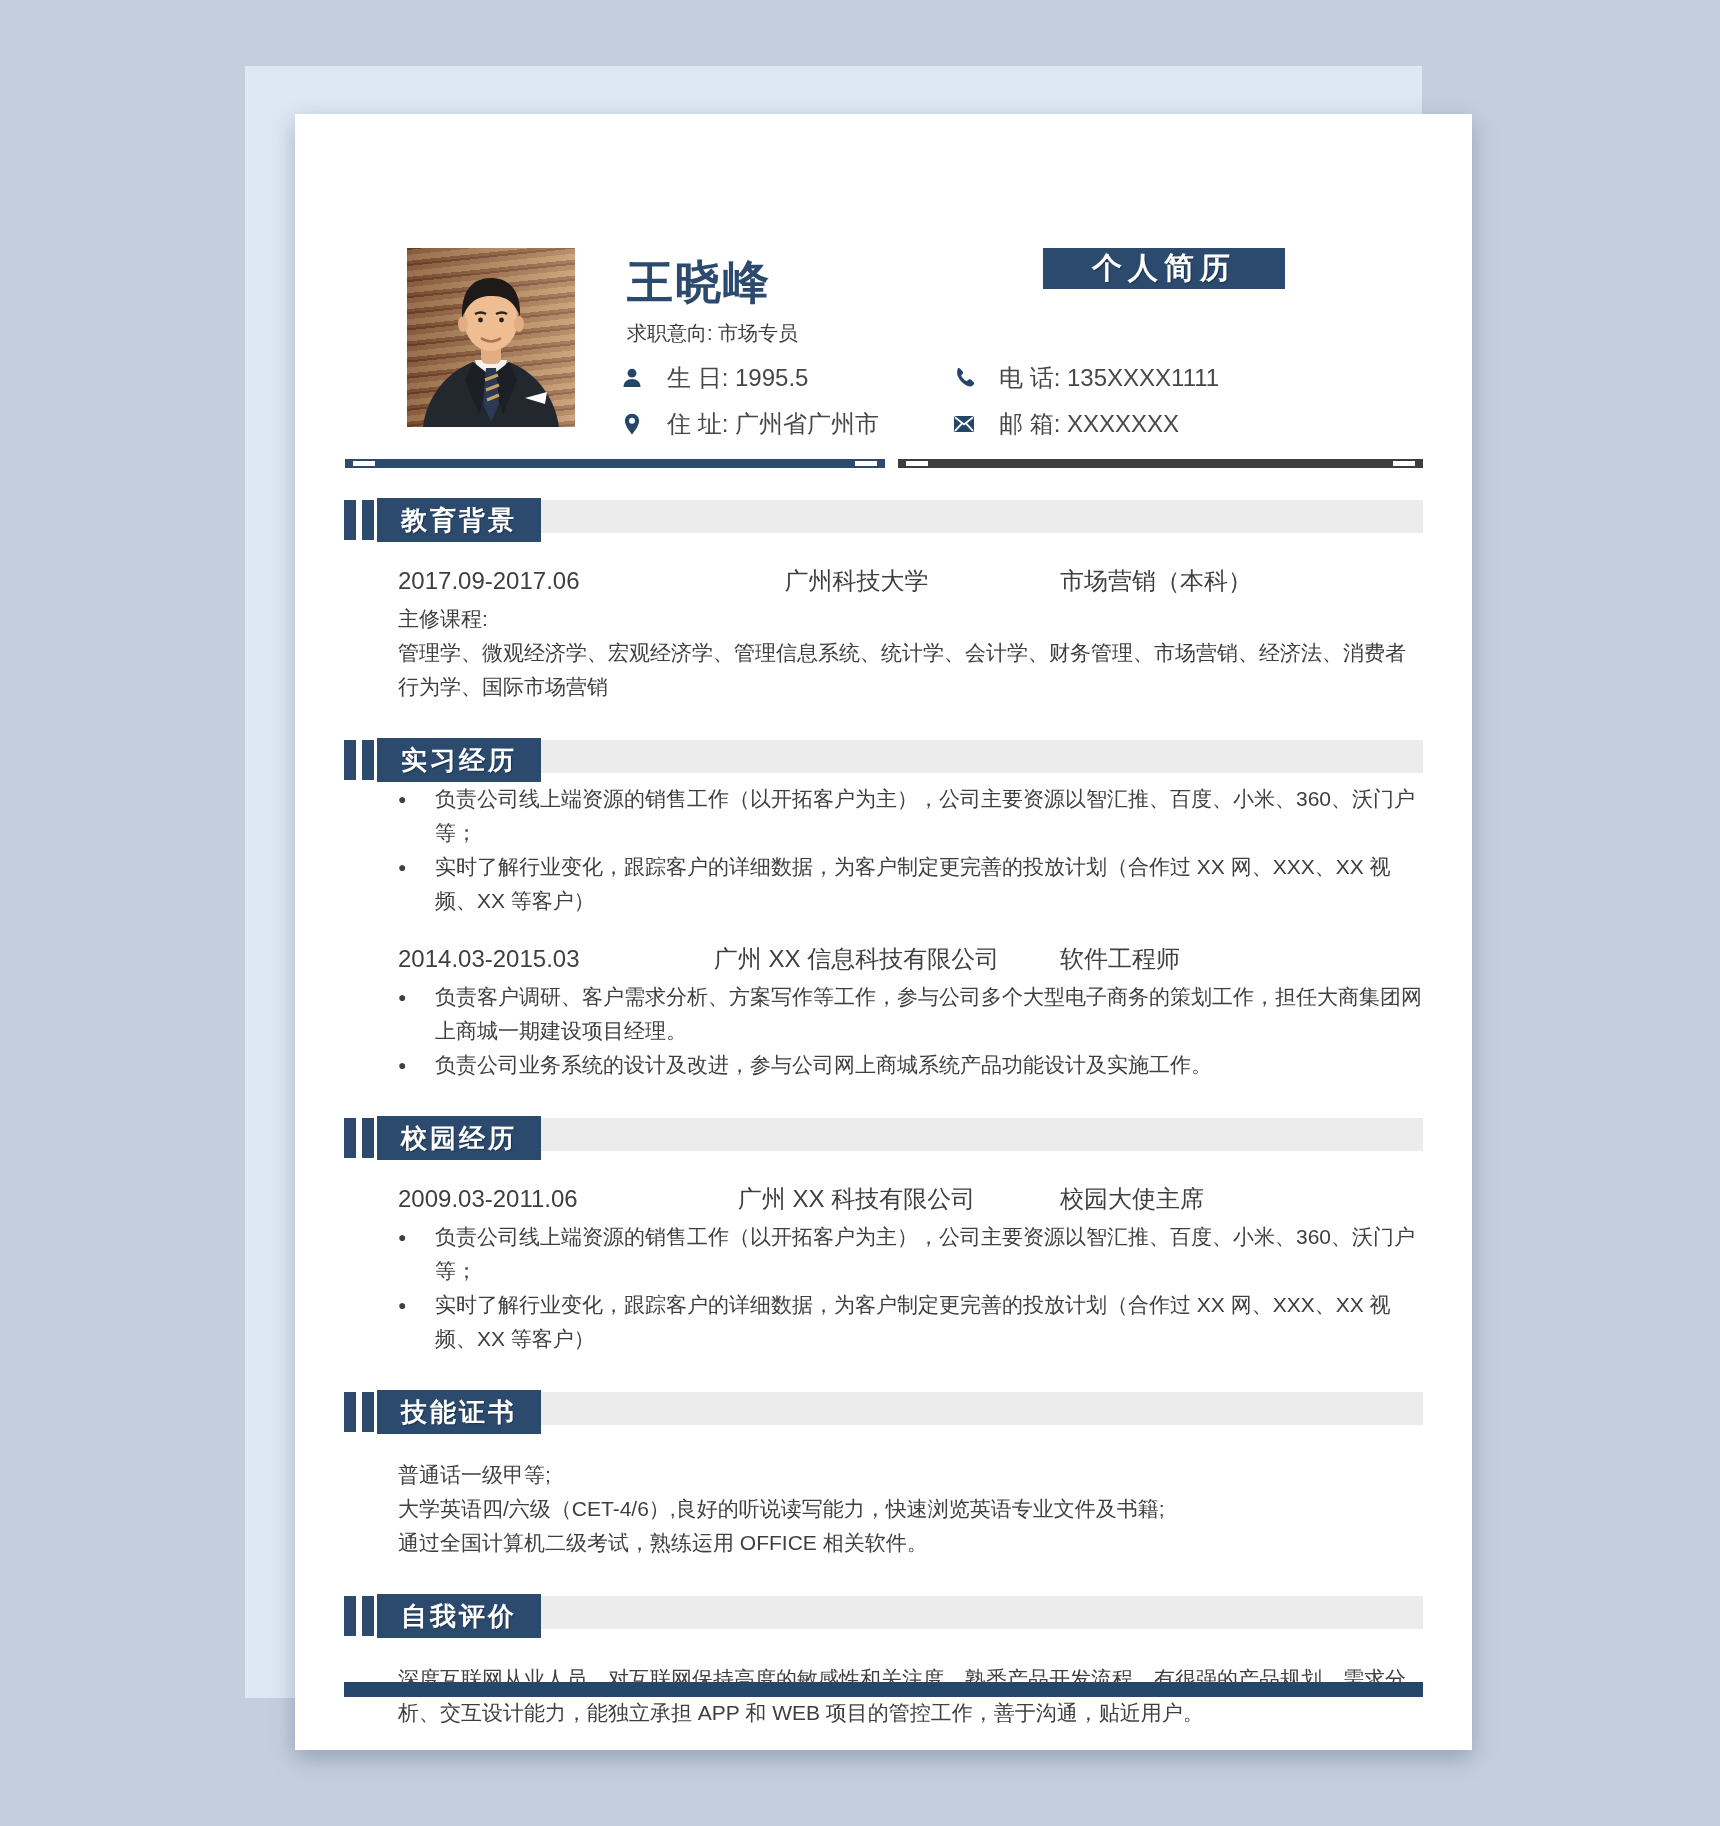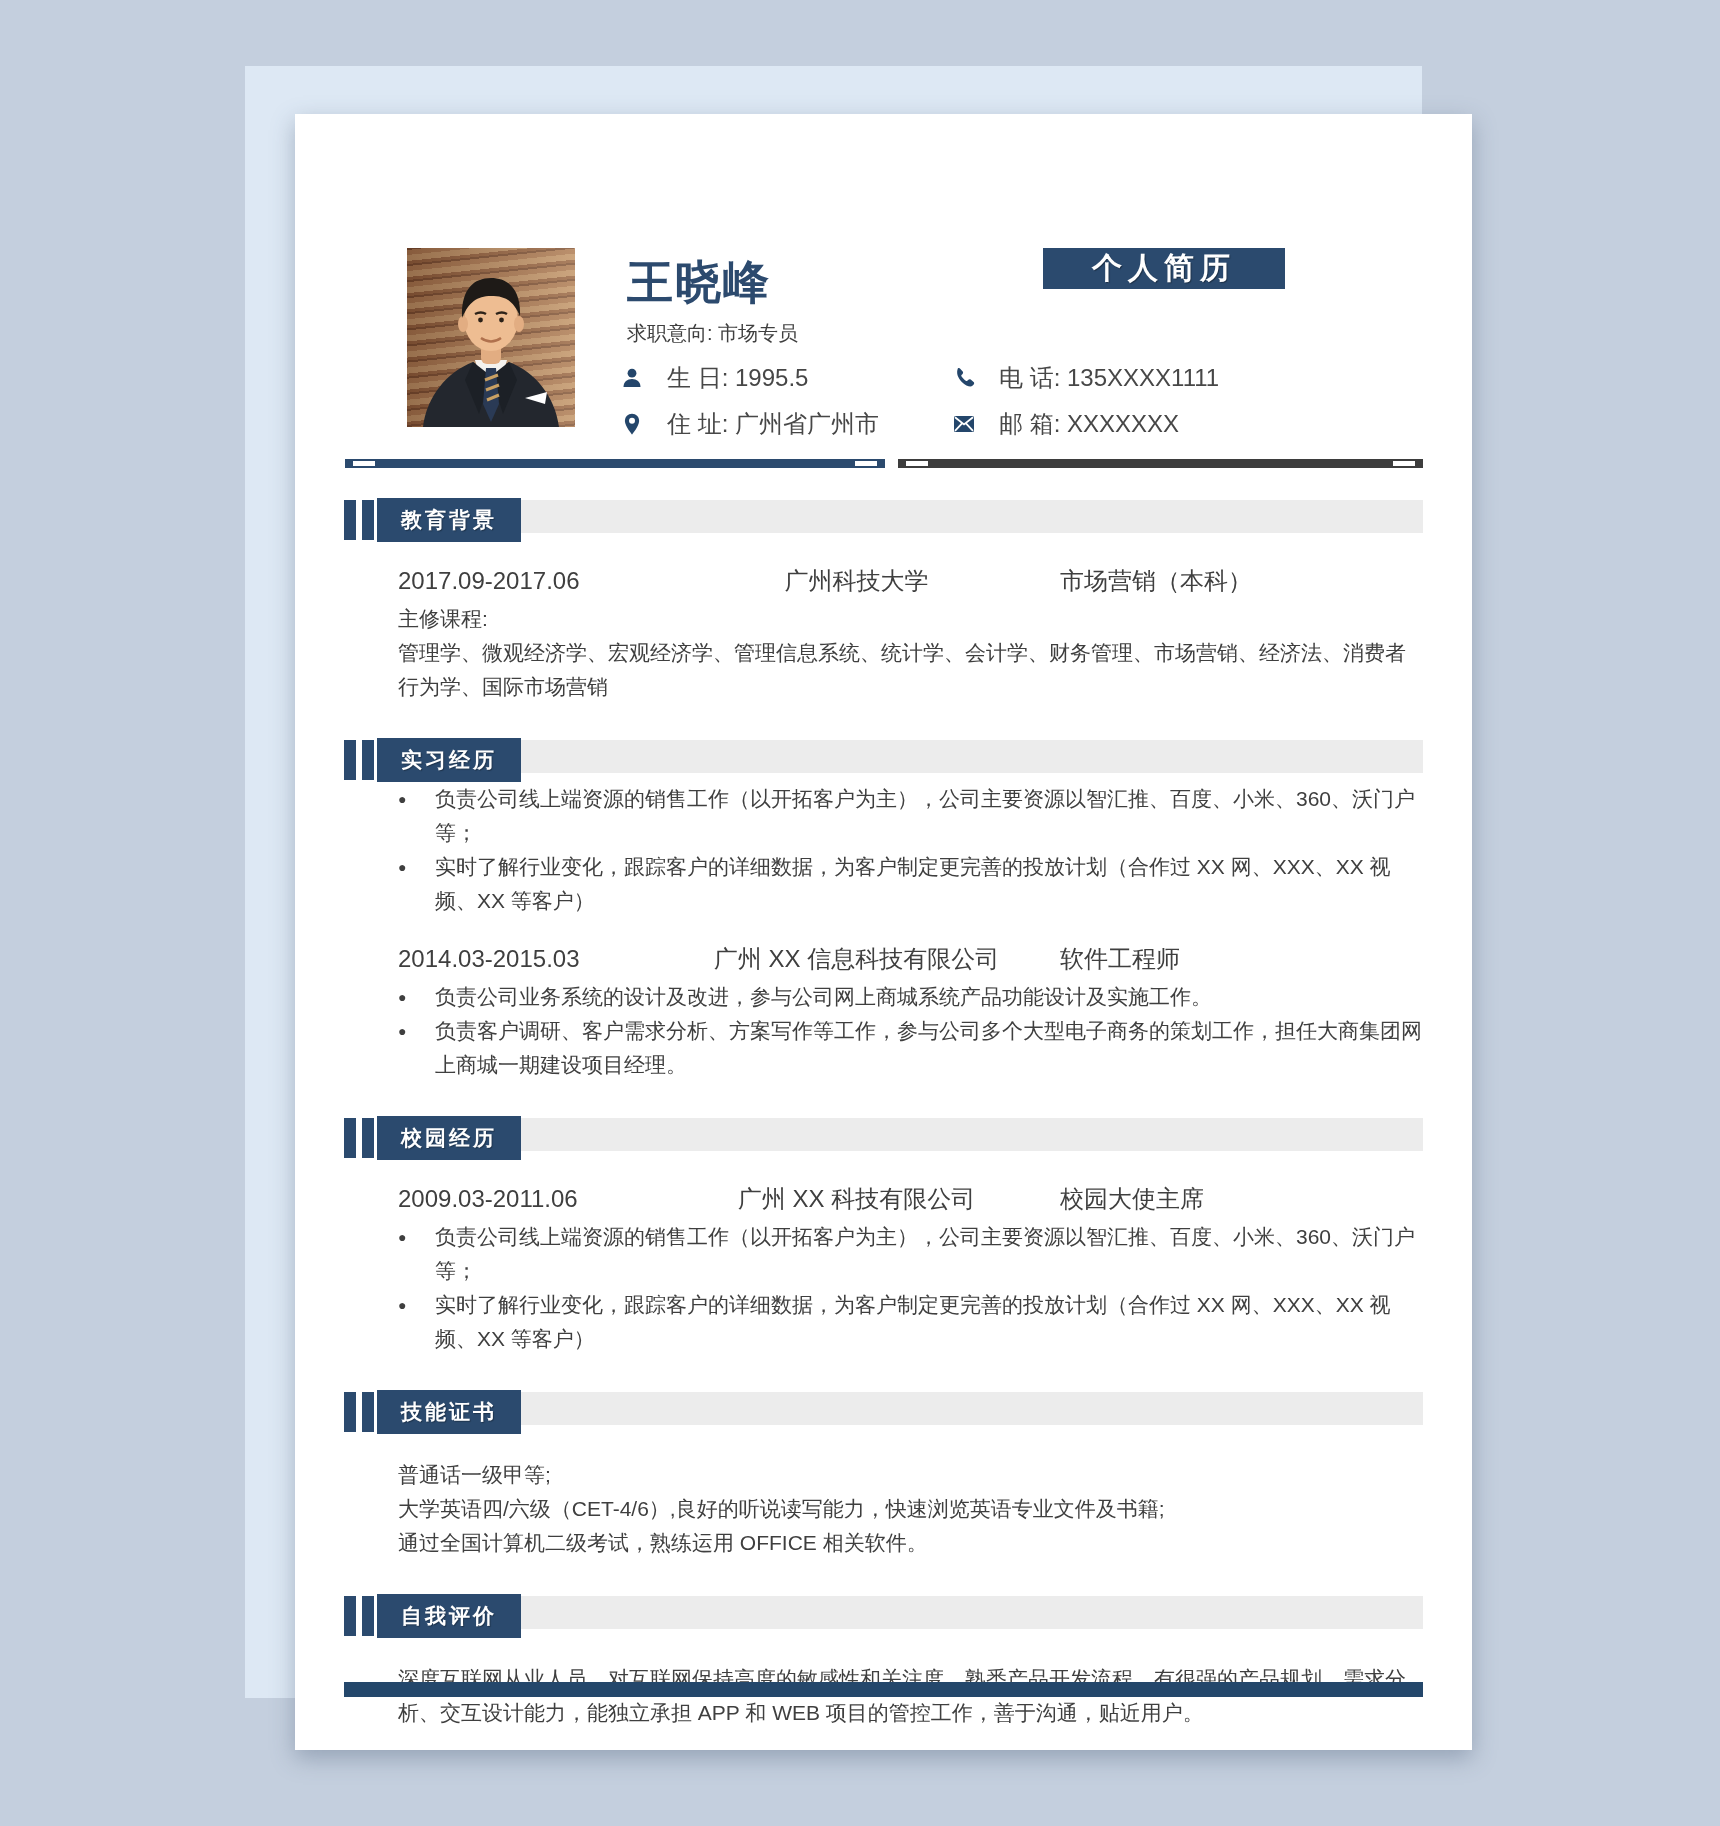--- a/index.html
+++ b/index.html
@@ -72,7 +72,7 @@
   .sh-title{
     position:absolute; left:33px; top:0; height:44px; min-width:128px;
     background:#2b4a6e; color:#ffffff; padding:15px 24px;
-    font-size:21px; font-weight:bold; letter-spacing:3px;
+    font-size:26px; font-weight:bold; letter-spacing:3px;
     display:flex; align-items:center; justify-content:center;
     text-shadow:1px 1px 1px rgba(0,0,0,.3);
   }

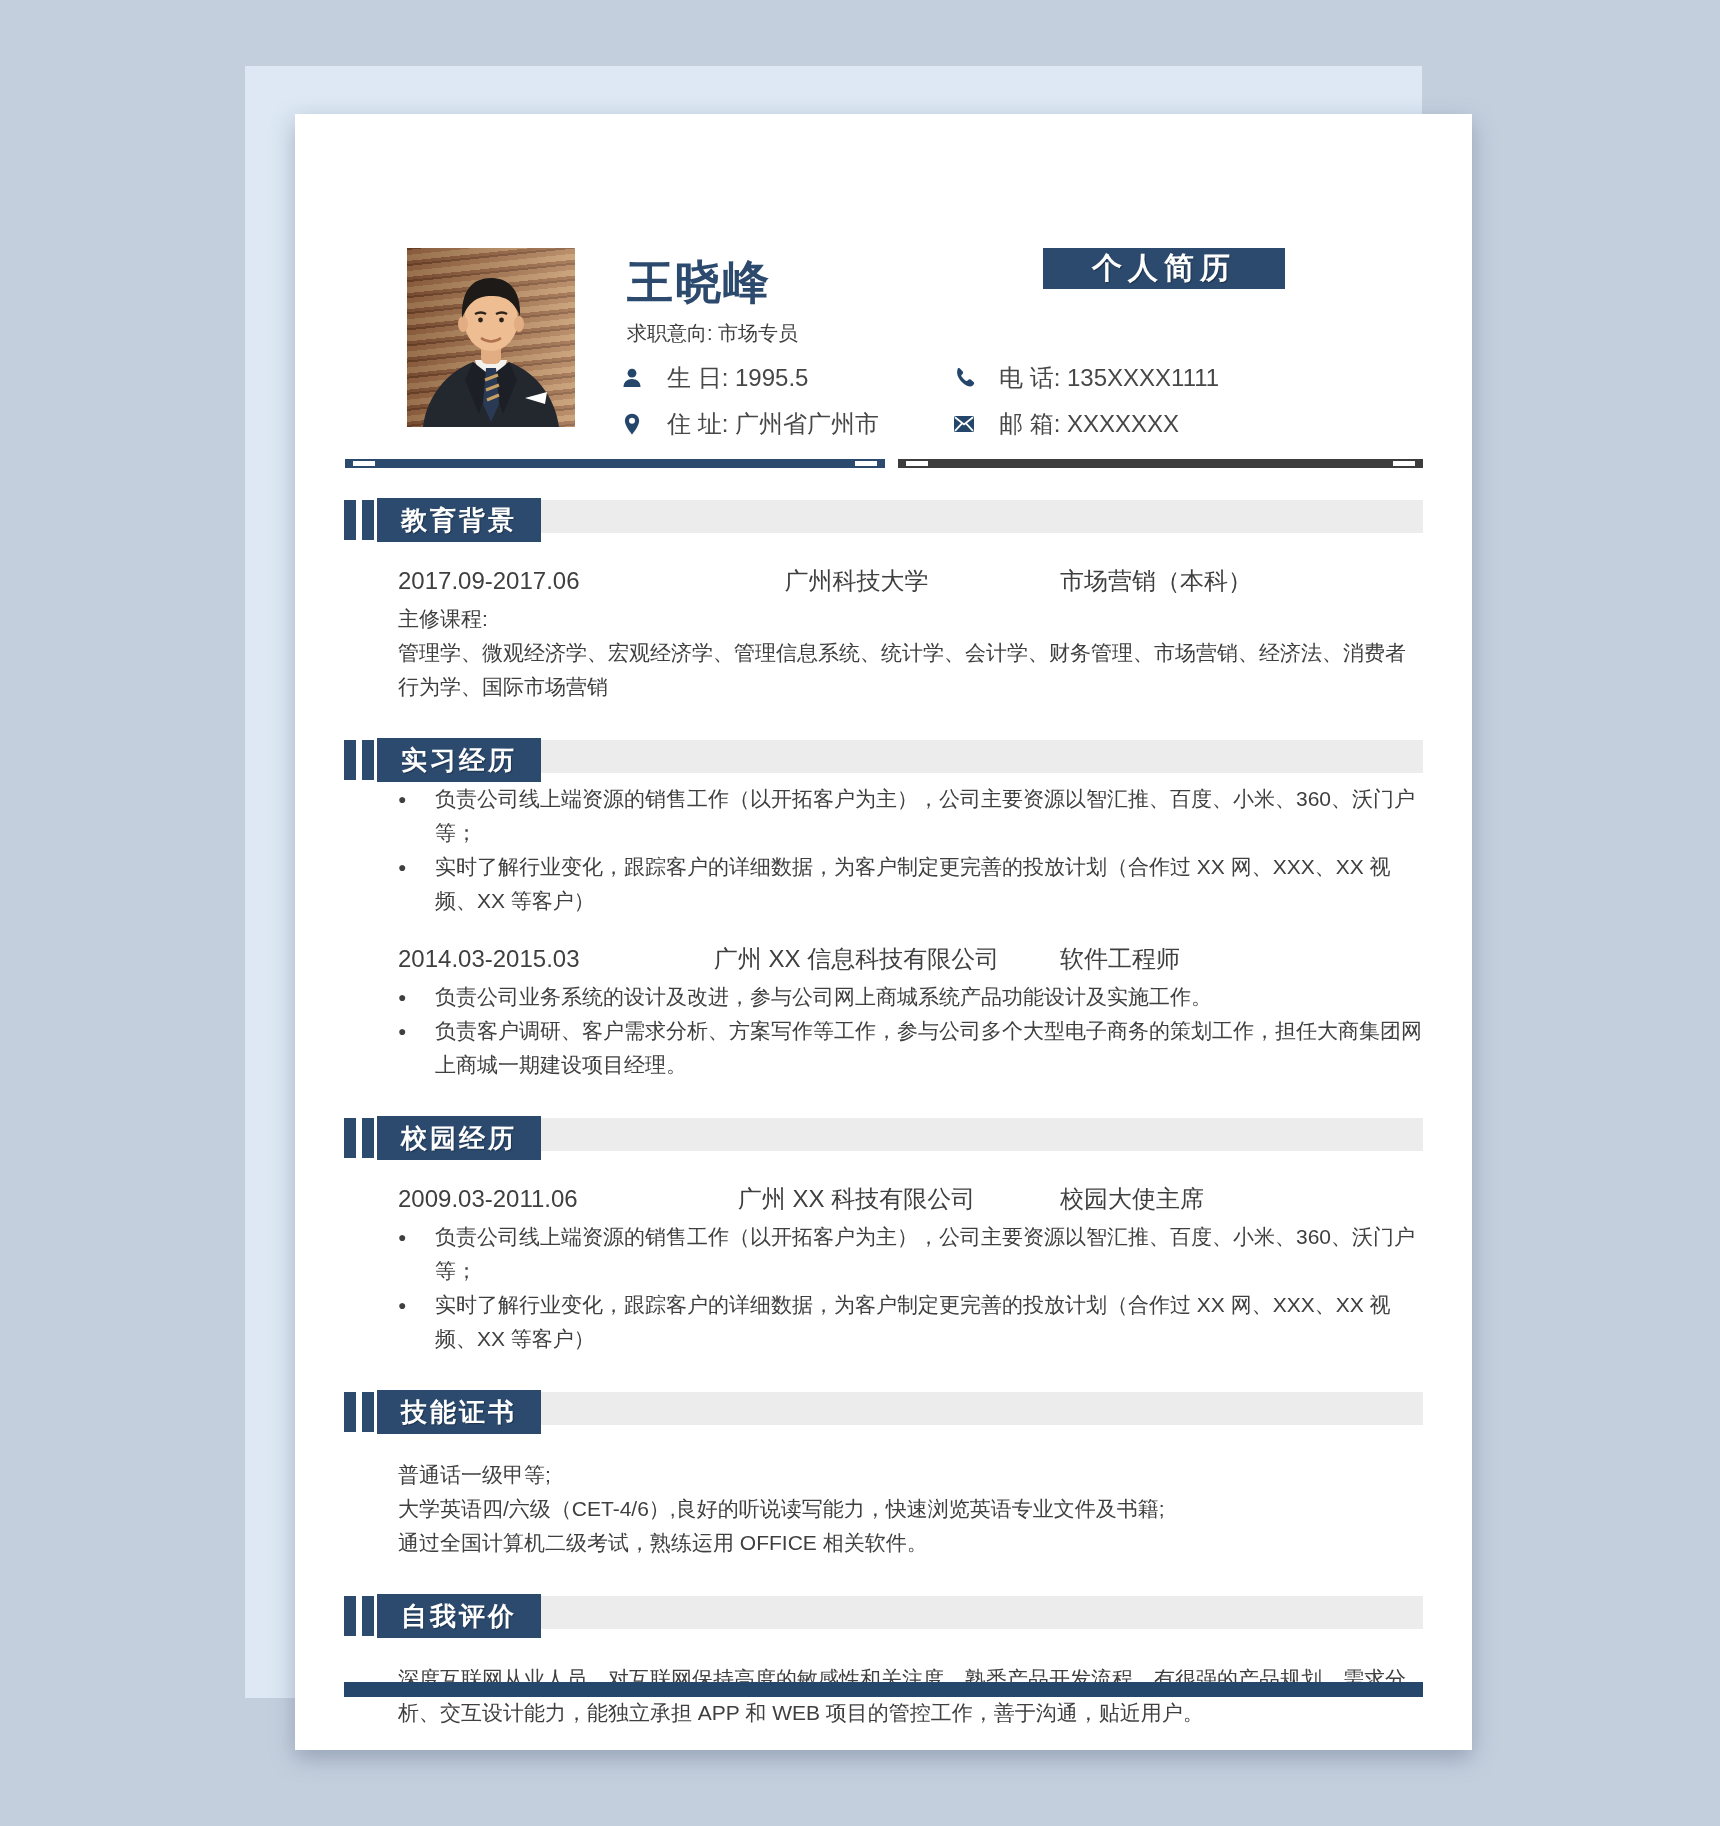--- a/index.html
+++ b/index.html
@@ -230,8 +230,8 @@
             <span>软件工程师</span>
           </div>
           <ul class="bullets">
+            <li>负责客户调研、客户需求分析、方案写作等工作，参与公司多个大型电子商务的策划工作，担任大商集团网上商城一期建设项目经理。</li>
             <li>负责公司业务系统的设计及改进，参与公司网上商城系统产品功能设计及实施工作。</li>
-            <li>负责客户调研、客户需求分析、方案写作等工作，参与公司多个大型电子商务的策划工作，担任大商集团网上商城一期建设项目经理。</li>
           </ul>
         </div>
       </div>

